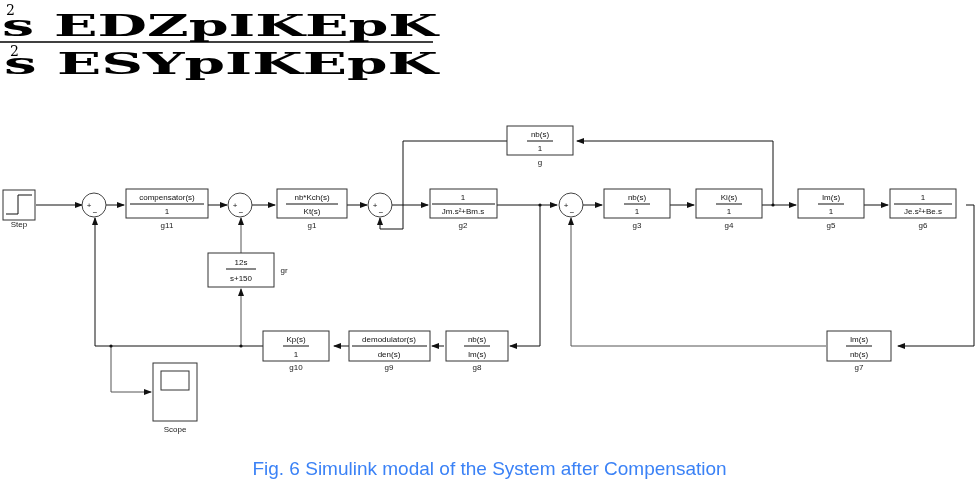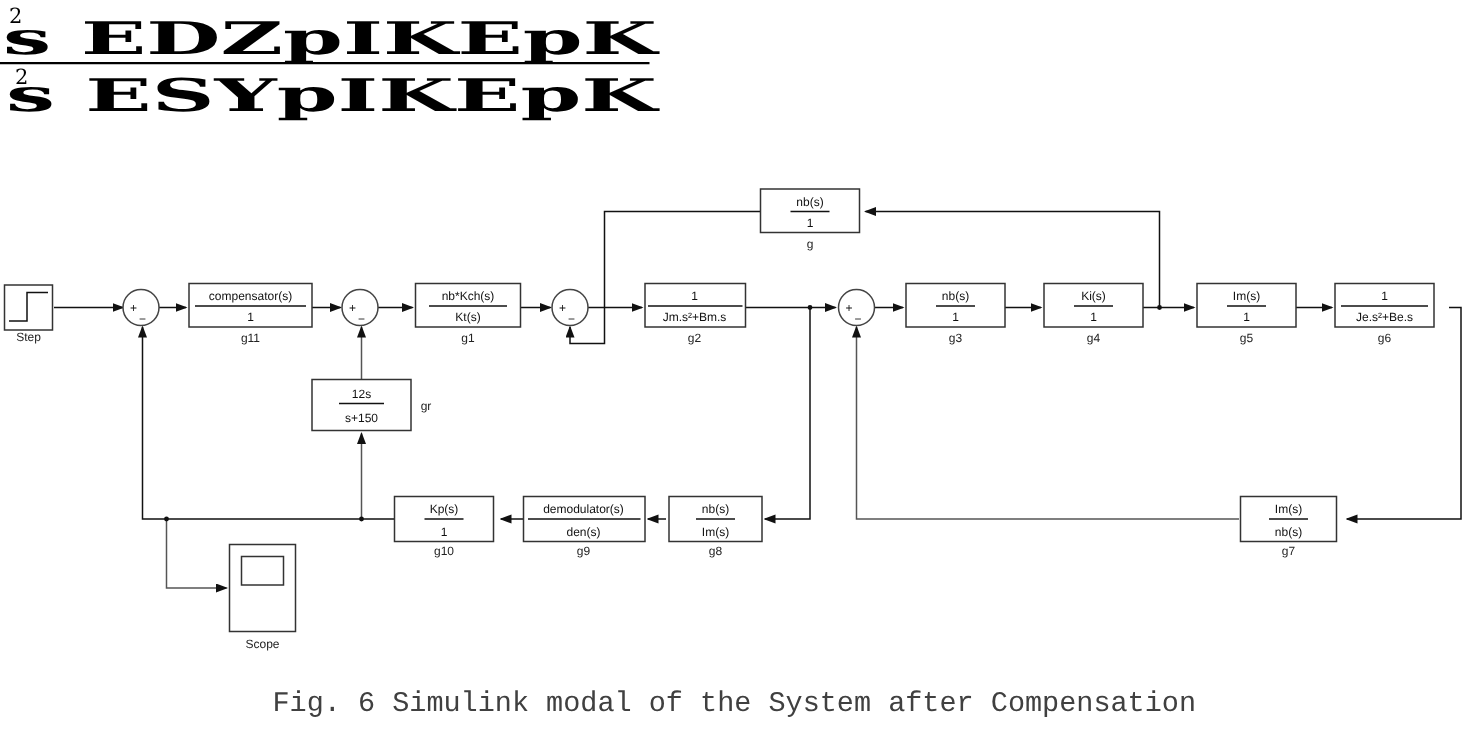--- a/index.html
+++ b/index.html
@@ -14,7 +14,7 @@
   .sum { fill:#fff; stroke:#444; stroke-width:1; }
   .garble { font-family:"DejaVu Serif", serif; font-size:30px; font-weight:bold; fill:#000; }
   .garble-sup { font-family:"DejaVu Serif", serif; font-size:14px; fill:#000; }
-  #caption { position:absolute; left:0; width:979px; top:458px; text-align:center; font-family:Liberation Mono, monospace; font-size:19px; color:#404040; }
+  #caption { position:absolute; left:0; width:979px; top:458px; text-align:center; font-family:Liberation Sans, sans-serif; font-size:19px; color:#3b82f6; }
 </style>
 </head>
 <body>

